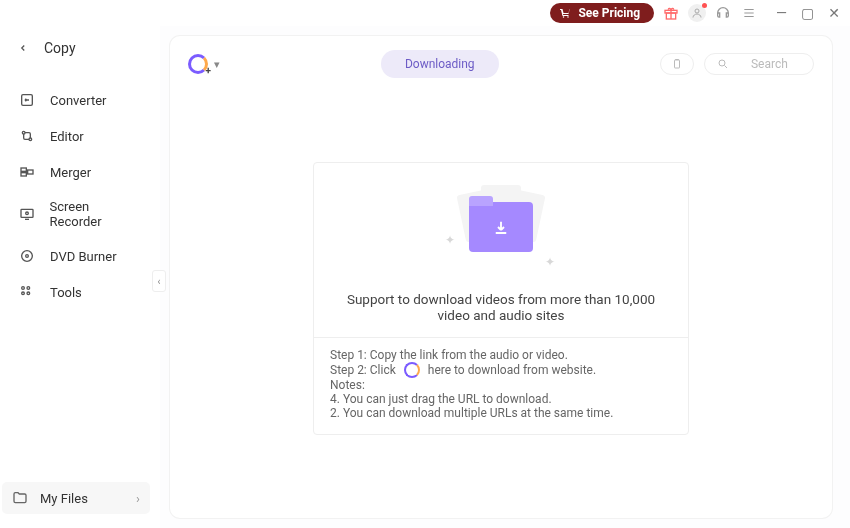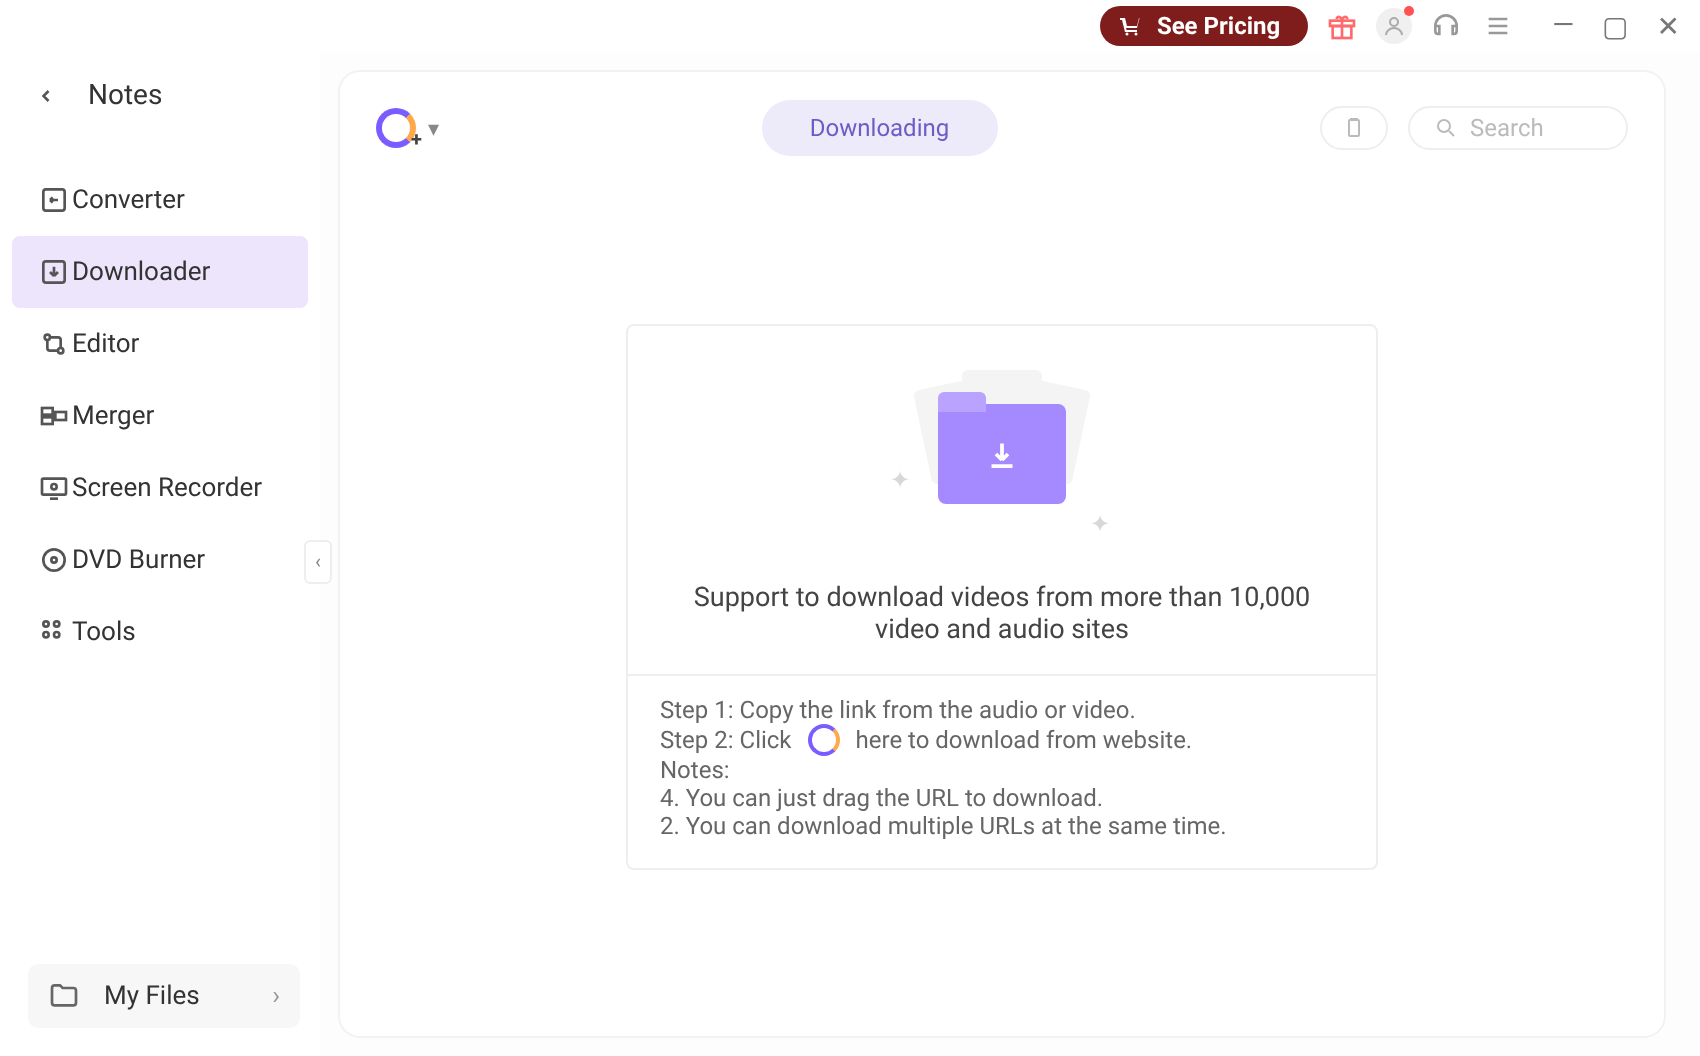--- a/index.html
+++ b/index.html
@@ -113,7 +113,7 @@
             <path d="M15 18l-6-6 6-6"></path>
           </svg>
       </span>
-      <span class="home-label">Notes</span>
+      <span class="home-label">Copy</span>
     </div>
     <div class="nav">
       <div class="nav-item">

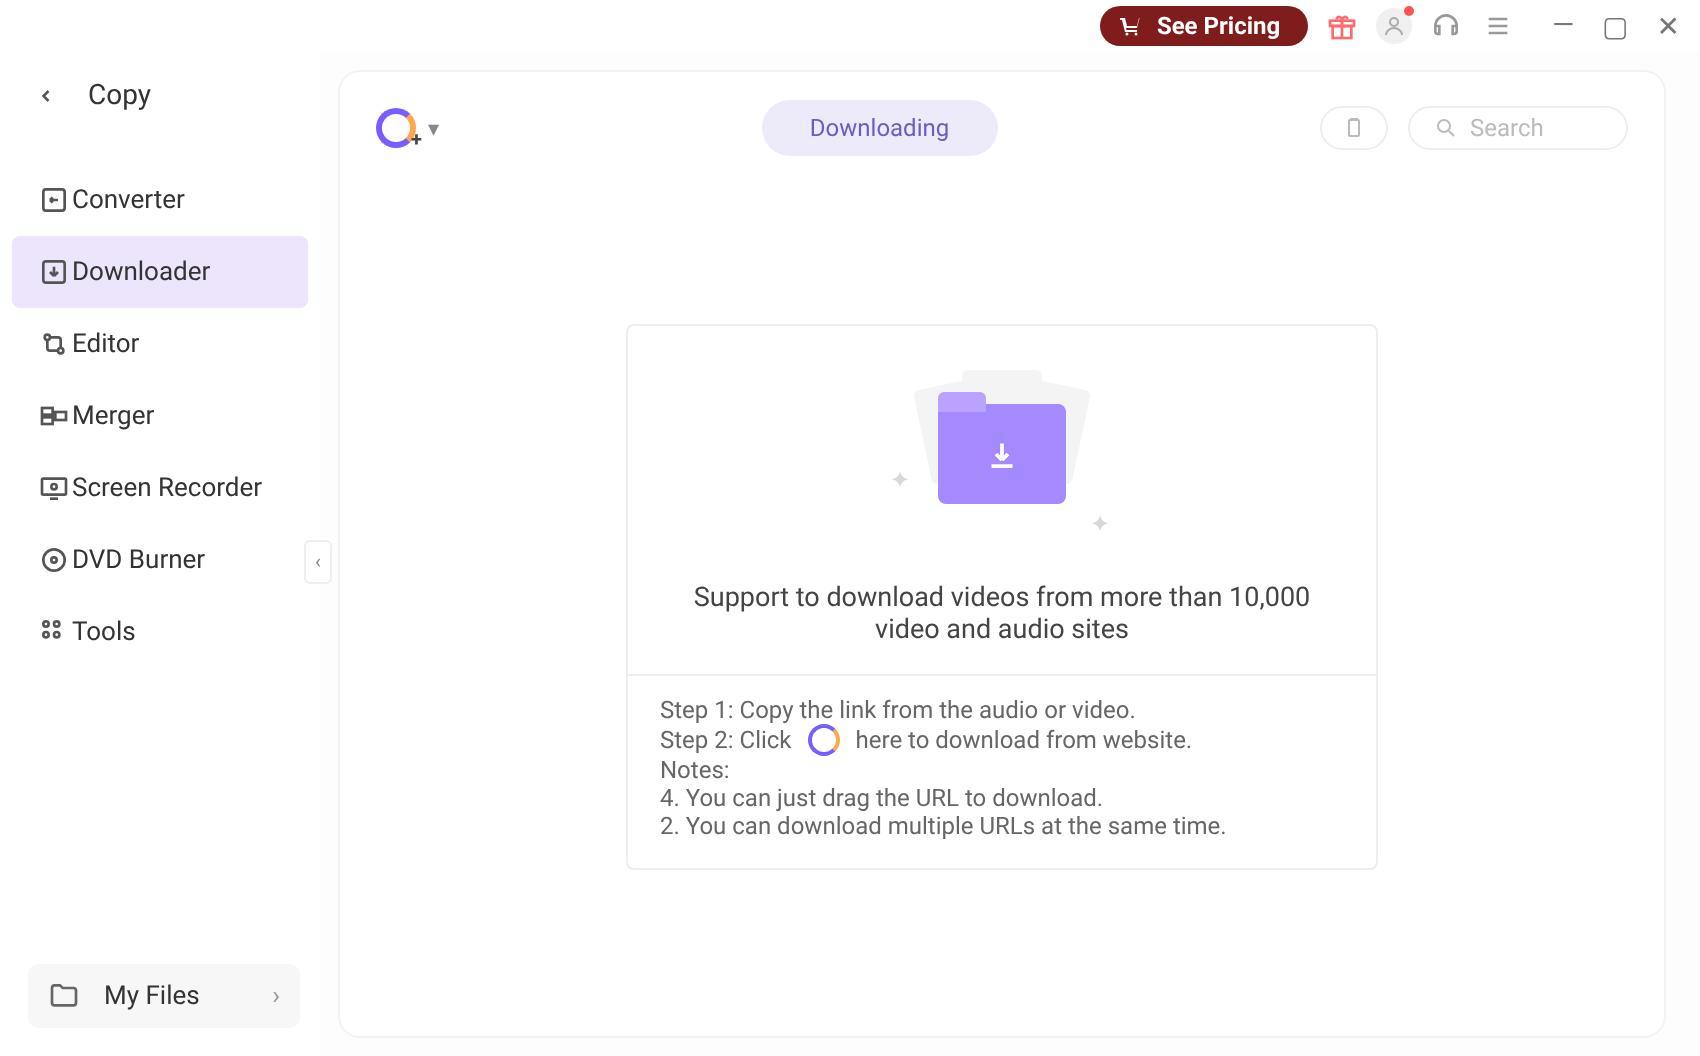--- a/index.html
+++ b/index.html
@@ -36,7 +36,7 @@
 .tab.active{background:#fff;color:#333;box-shadow:0 1px 2px rgba(0,0,0,0.08)}
 .right-controls{display:flex;align-items:center;gap:10px}
 .paste-btn{width:34px;height:22px;border:1px solid #eee;border-radius:12px;display:flex;align-items:center;justify-content:center;color:#bbb;font-size:12px;cursor:pointer}
-.search-box{display:flex;align-items:center;border:1px solid #eee;border-radius:14px;padding:3px 12px;width:110px;gap:6px}
+.search-box{display:flex;align-items:center;border:1px solid #eee;border-radius:14px;padding:3px 12px;width:110px;gap:22px}
 .search-box input{border:none;outline:none;font-size:12px;width:100%;color:#333}
 .search-box input::placeholder{color:#bbb}
 .content{flex:1;display:flex;align-items:flex-start;justify-content:center;padding-top:70px}

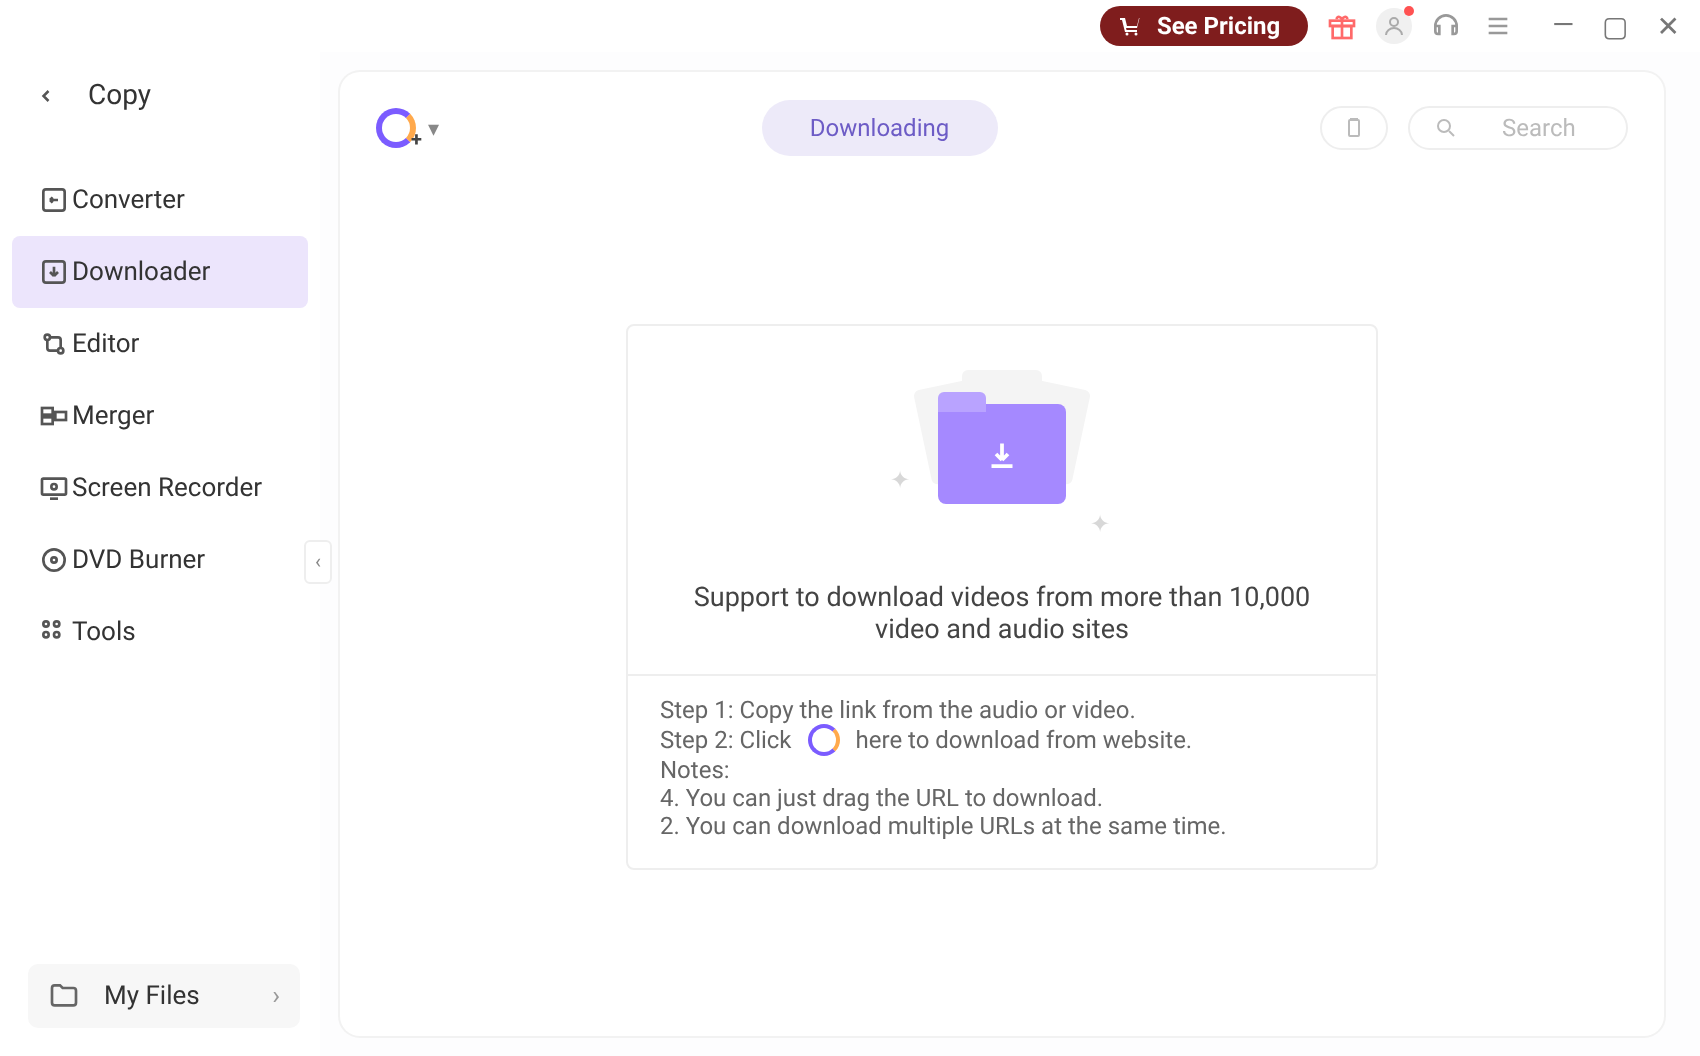--- a/index.html
+++ b/index.html
@@ -17,7 +17,7 @@
 .back-icon{font-size:14px;color:#555}
 .home-label{font-size:14px;color:#333}
 .nav{margin-top:18px}
-.nav-item{display:flex;align-items:center;padding:9px 18px;cursor:pointer;font-size:13px;color:#333}
+.nav-item{display:flex;align-items:center;gap:14px;padding:9px 18px;cursor:pointer;font-size:13px;color:#333}
 .nav-item.active{background:#ece5fc;color:#333;border-radius:4px;margin:0 6px;padding:9px 12px}
 .nav-icon{width:18px;height:18px;display:flex;align-items:center;justify-content:center;color:#555}
 .my-files{position:absolute;bottom:14px;left:14px;right:10px;display:flex;align-items:center;gap:12px;padding:8px 10px;background:#f7f7f7;border-radius:5px;font-size:13px;color:#333;cursor:pointer}

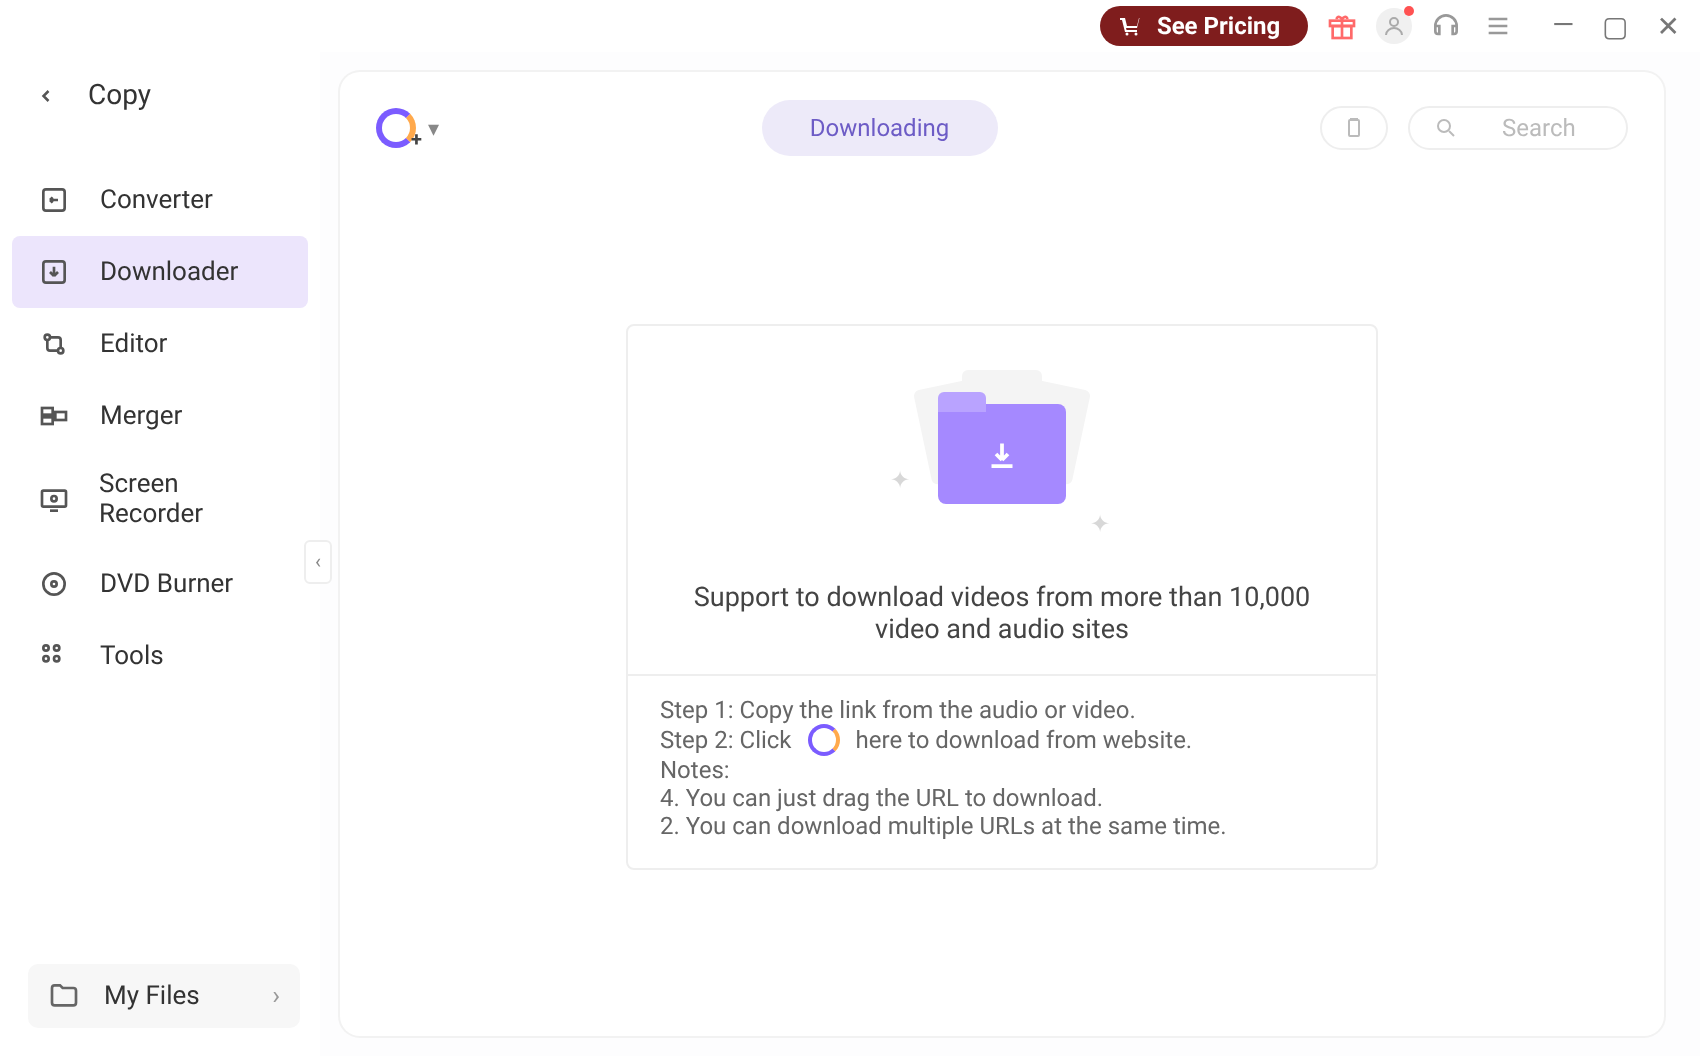--- a/index.html
+++ b/index.html
@@ -125,15 +125,6 @@
           </span>
         <span>Converter</span>
       </div>
-      <div class="nav-item active">
-        <span class="nav-icon">
-            <svg width="16" height="16" viewBox="0 0 24 24" fill="none" stroke="currentColor" stroke-width="2">
-              <rect x="4" y="4" width="16" height="16" rx="2"></rect>
-              <path d="M12 8v7m0 0l-3-3m3 3l3-3"></path>
-            </svg>
-          </span>
-        <span>Downloader</span>
-      </div>
       <div class="nav-item">
         <span class="nav-icon">
             <svg width="16" height="16" viewBox="0 0 24 24" fill="none" stroke="currentColor" stroke-width="2">

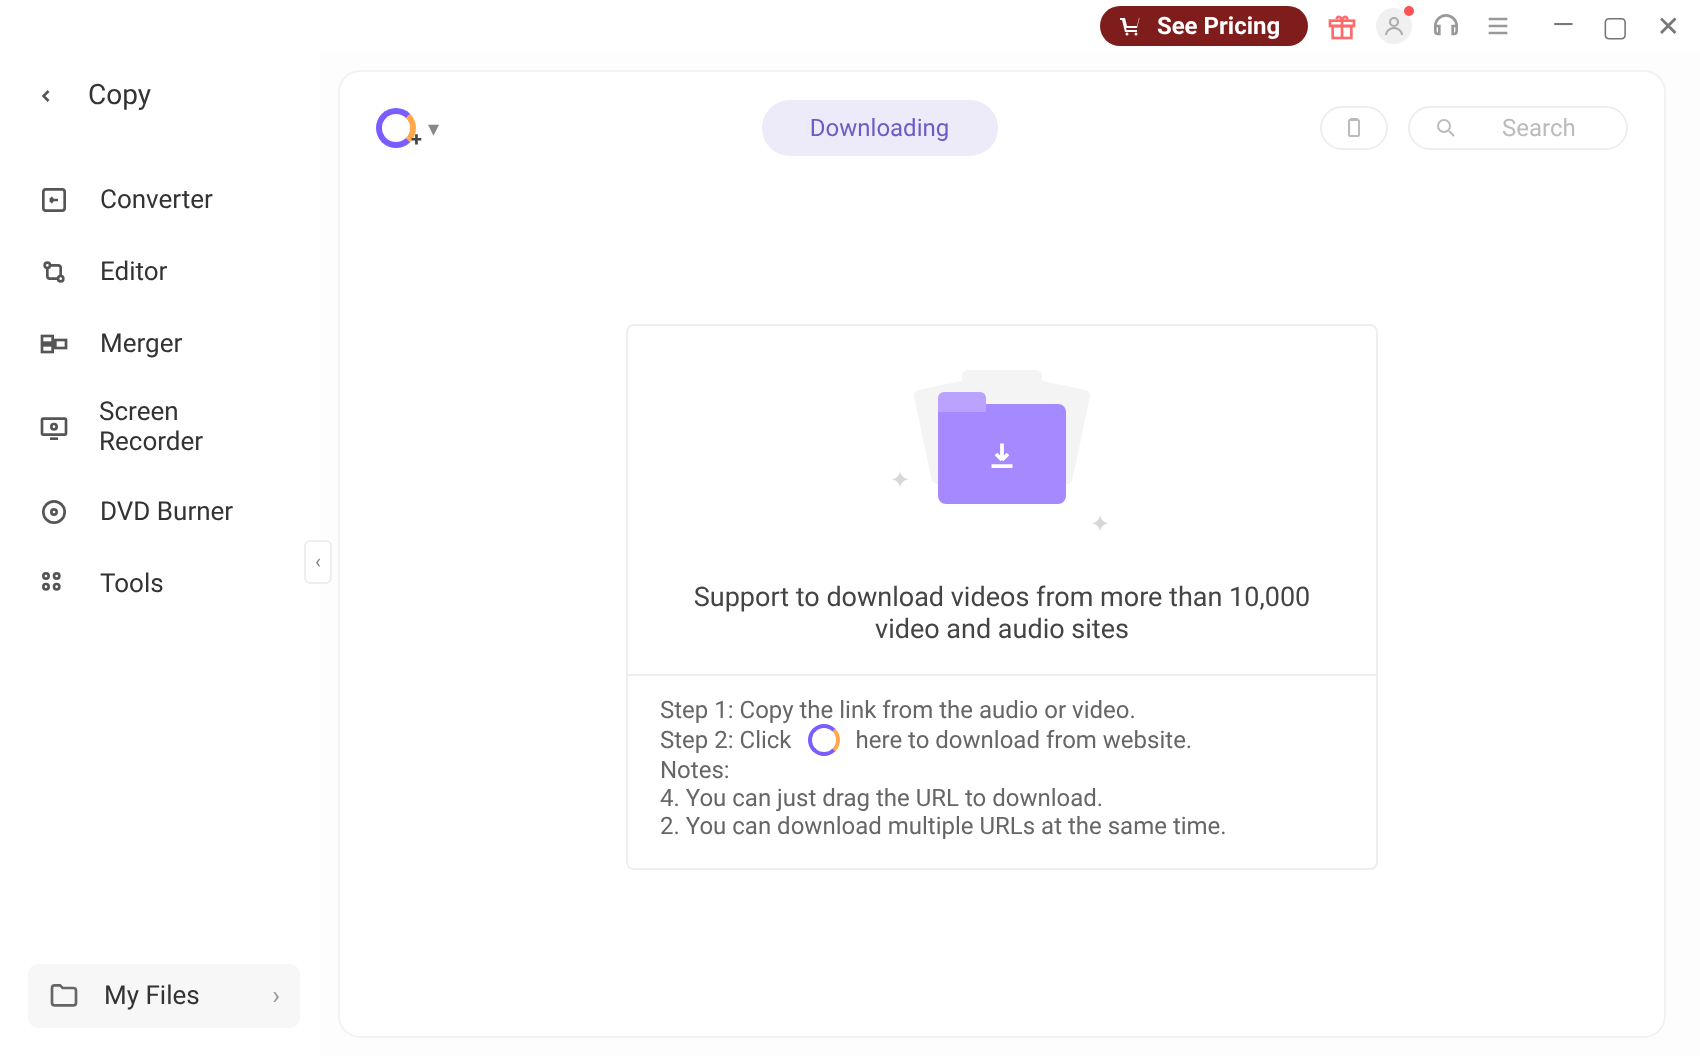--- a/index.html
+++ b/index.html
@@ -20,7 +20,7 @@
 .nav-item{display:flex;align-items:center;gap:14px;padding:9px 18px;cursor:pointer;font-size:13px;color:#333}
 .nav-item.active{background:#ece5fc;color:#333;border-radius:4px;margin:0 6px;padding:9px 12px}
 .nav-icon{width:18px;height:18px;display:flex;align-items:center;justify-content:center;color:#555}
-.my-files{position:absolute;bottom:14px;left:14px;right:10px;display:flex;align-items:center;gap:12px;padding:8px 10px;background:#f7f7f7;border-radius:5px;font-size:13px;color:#333;cursor:pointer}
+.my-files{position:absolute;bottom:14px;left:2px;right:10px;display:flex;align-items:center;gap:12px;padding:8px 10px;background:#f7f7f7;border-radius:5px;font-size:13px;color:#333;cursor:pointer}
 .my-files .chev{margin-left:auto;color:#999}
 .collapse-handle{position:absolute;left:152px;top:270px;width:14px;height:22px;background:#fff;border:1px solid #eee;border-radius:3px;display:flex;align-items:center;justify-content:center;font-size:10px;color:#888;cursor:pointer;z-index:10}
 .main{flex:1;background:#fdfdfe;padding:10px 18px 10px 10px}

